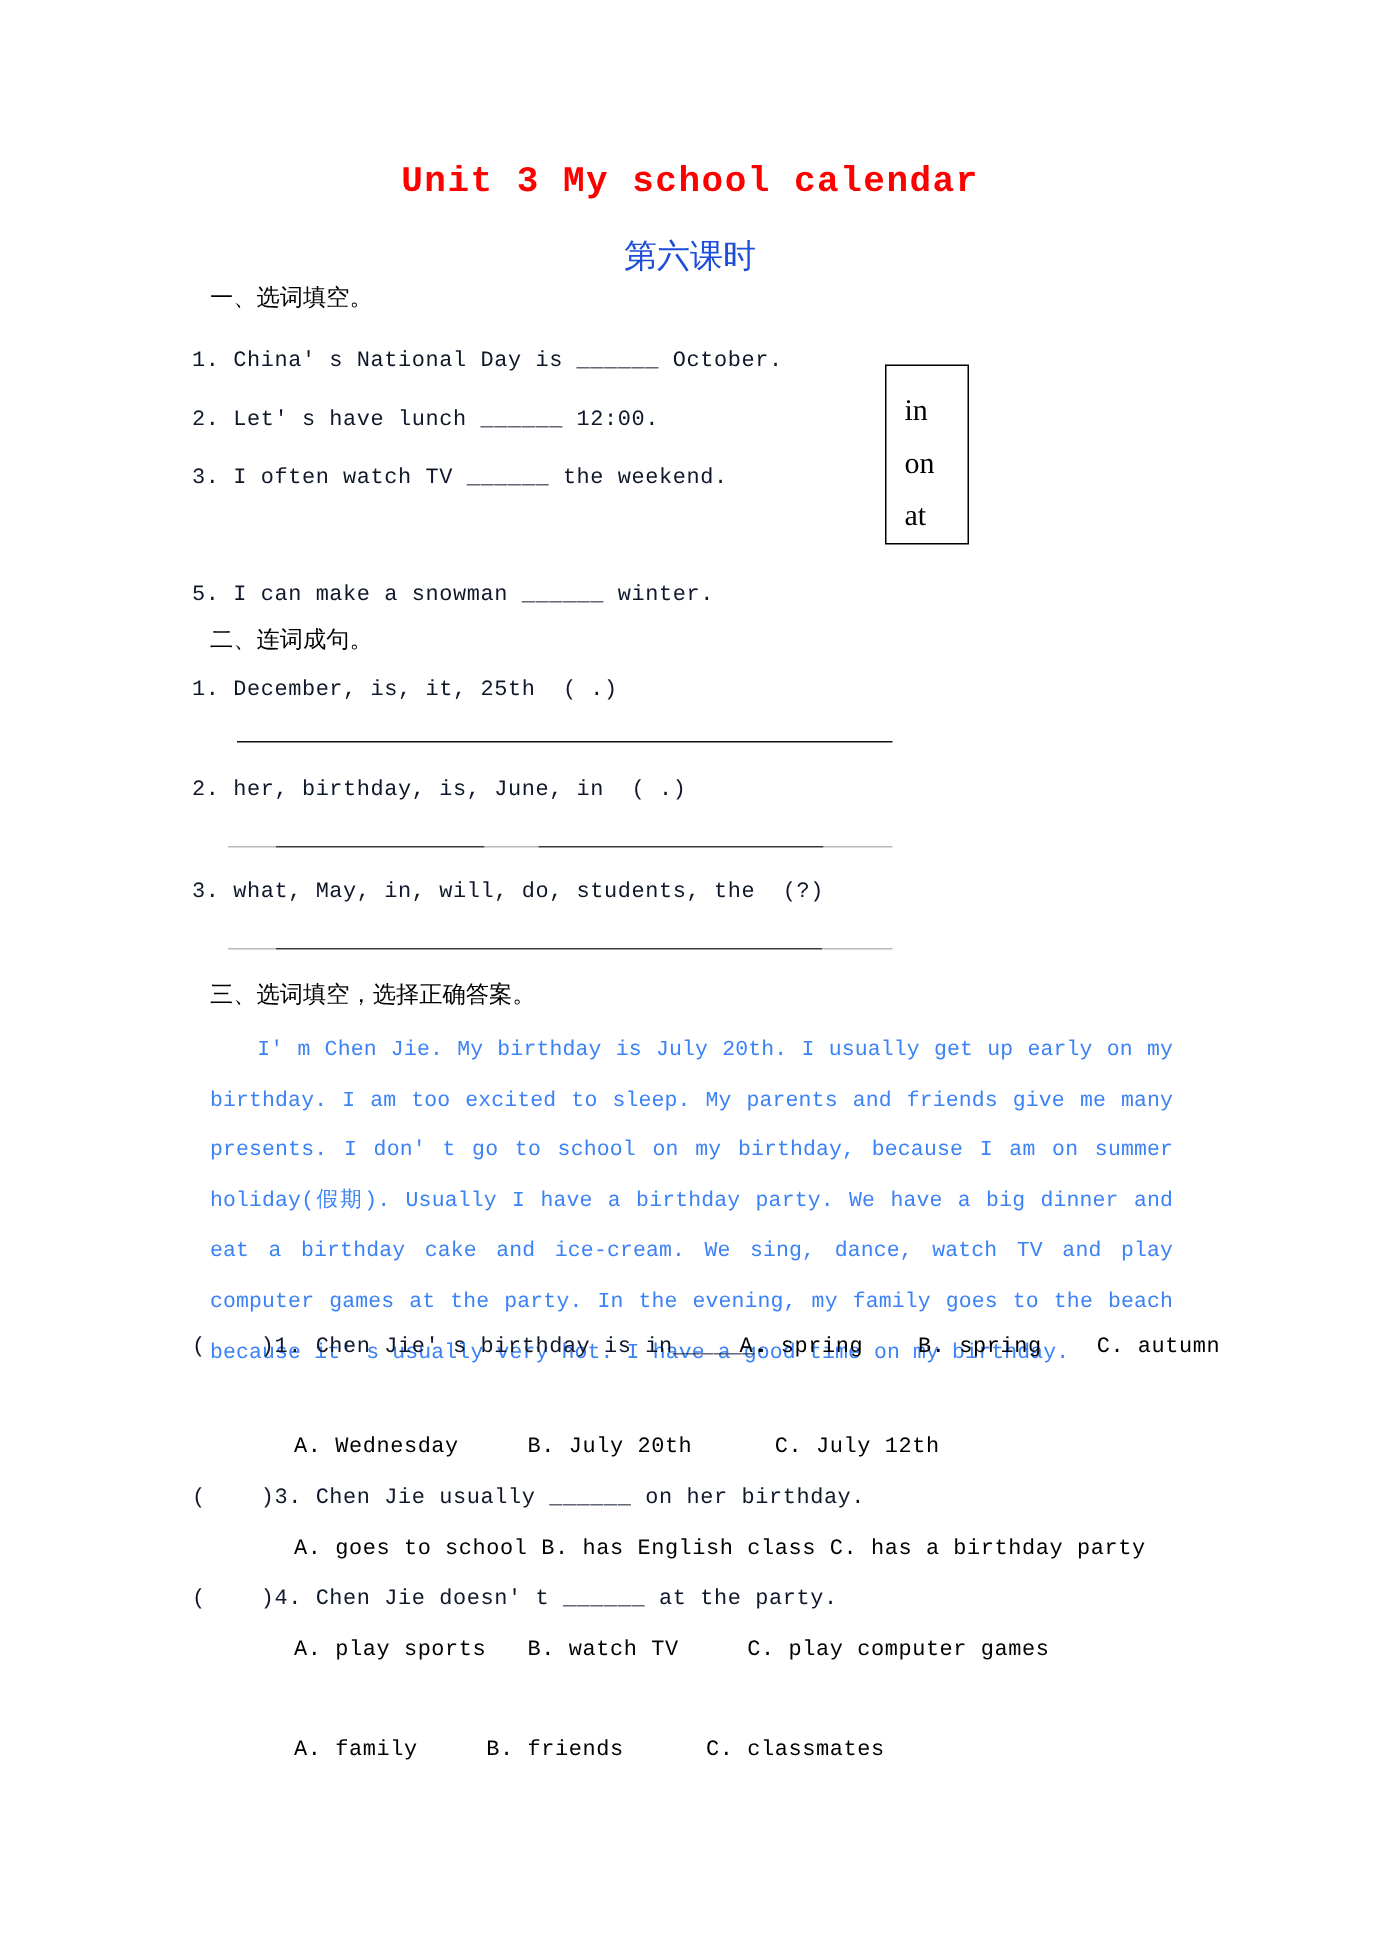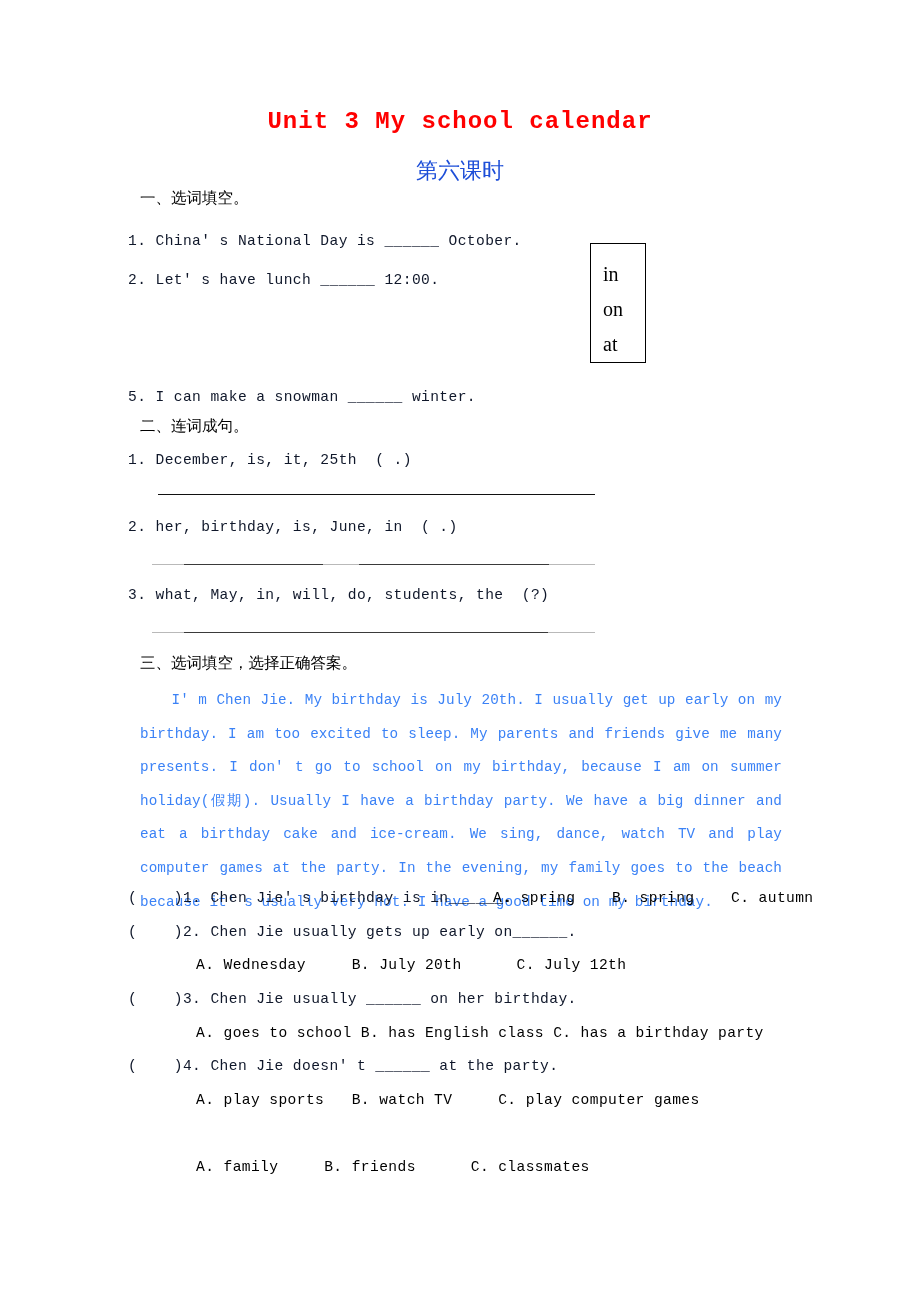--- a/index.html
+++ b/index.html
@@ -134,6 +134,7 @@
 
   <div class="abs qline" style="top:233px;">1. China' s National Day is ______ October.</div>
   <div class="abs qline" style="top:272px;">2. Let' s have lunch ______ 12:00.</div>
+  <div class="abs qline" style="top:311px;">3. I often watch TV ______ the weekend.</div>
   <div class="abs qline" style="top:389px;">5. I can make a snowman ______ winter.</div>
 
   <div class="word-box">

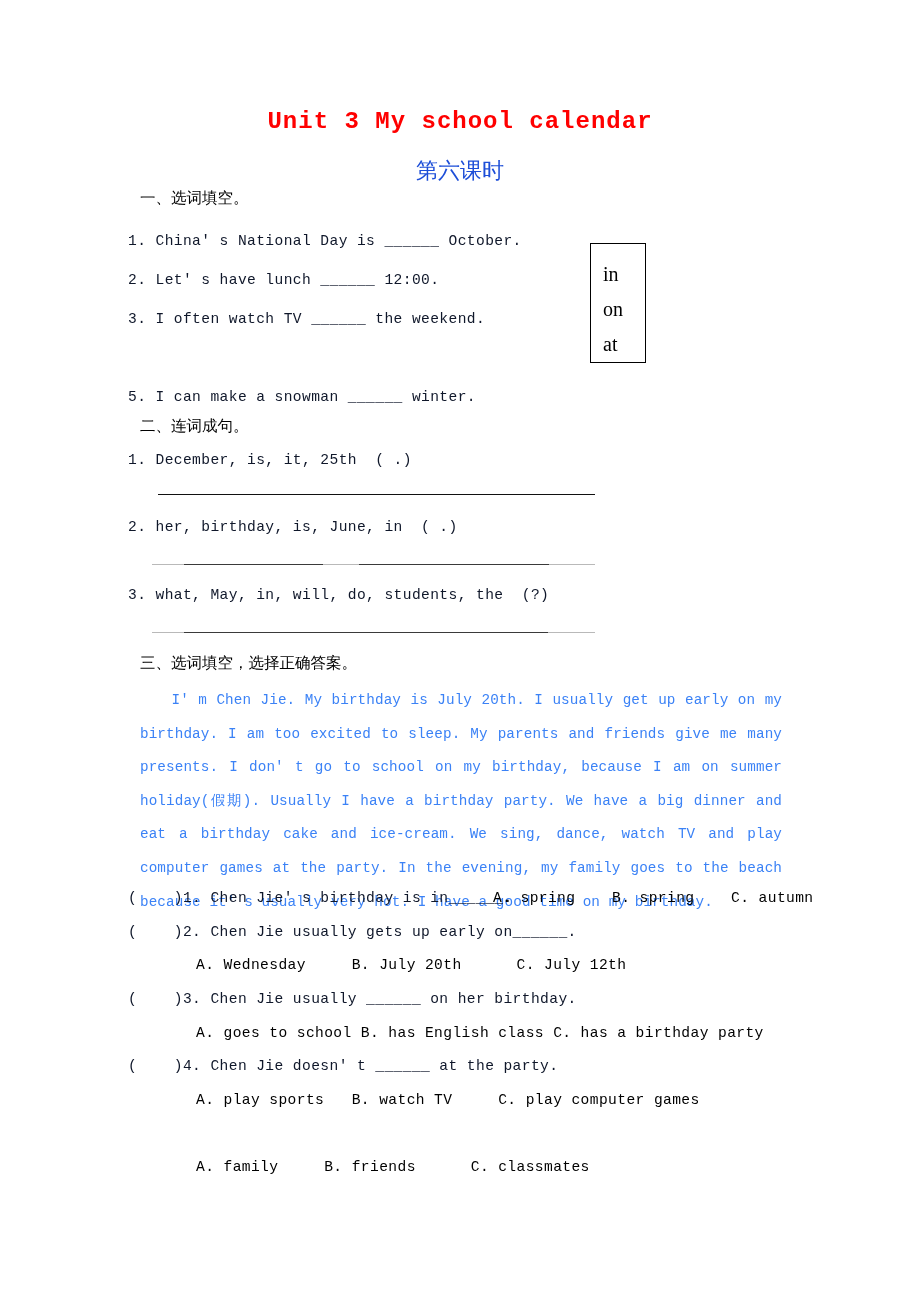--- a/index.html
+++ b/index.html
@@ -167,7 +167,6 @@
   <div class="abs qline" style="top:890px;">(    )1. Chen Jie' s birthday is in______.</div>
   <div class="abs opts" style="left:493px; top:890px;">A. spring    B. spring    C. autumn</div>
 
-  <div class="abs qline" style="top:924px;">(    )2. Chen Jie usually gets up early on______.</div>
   <div class="abs opts" style="left:196px; top:957px;">A. Wednesday     B. July 20th      C. July 12th</div>
 
   <div class="abs qline" style="top:991px;">(    )3. Chen Jie usually ______ on her birthday.</div>

